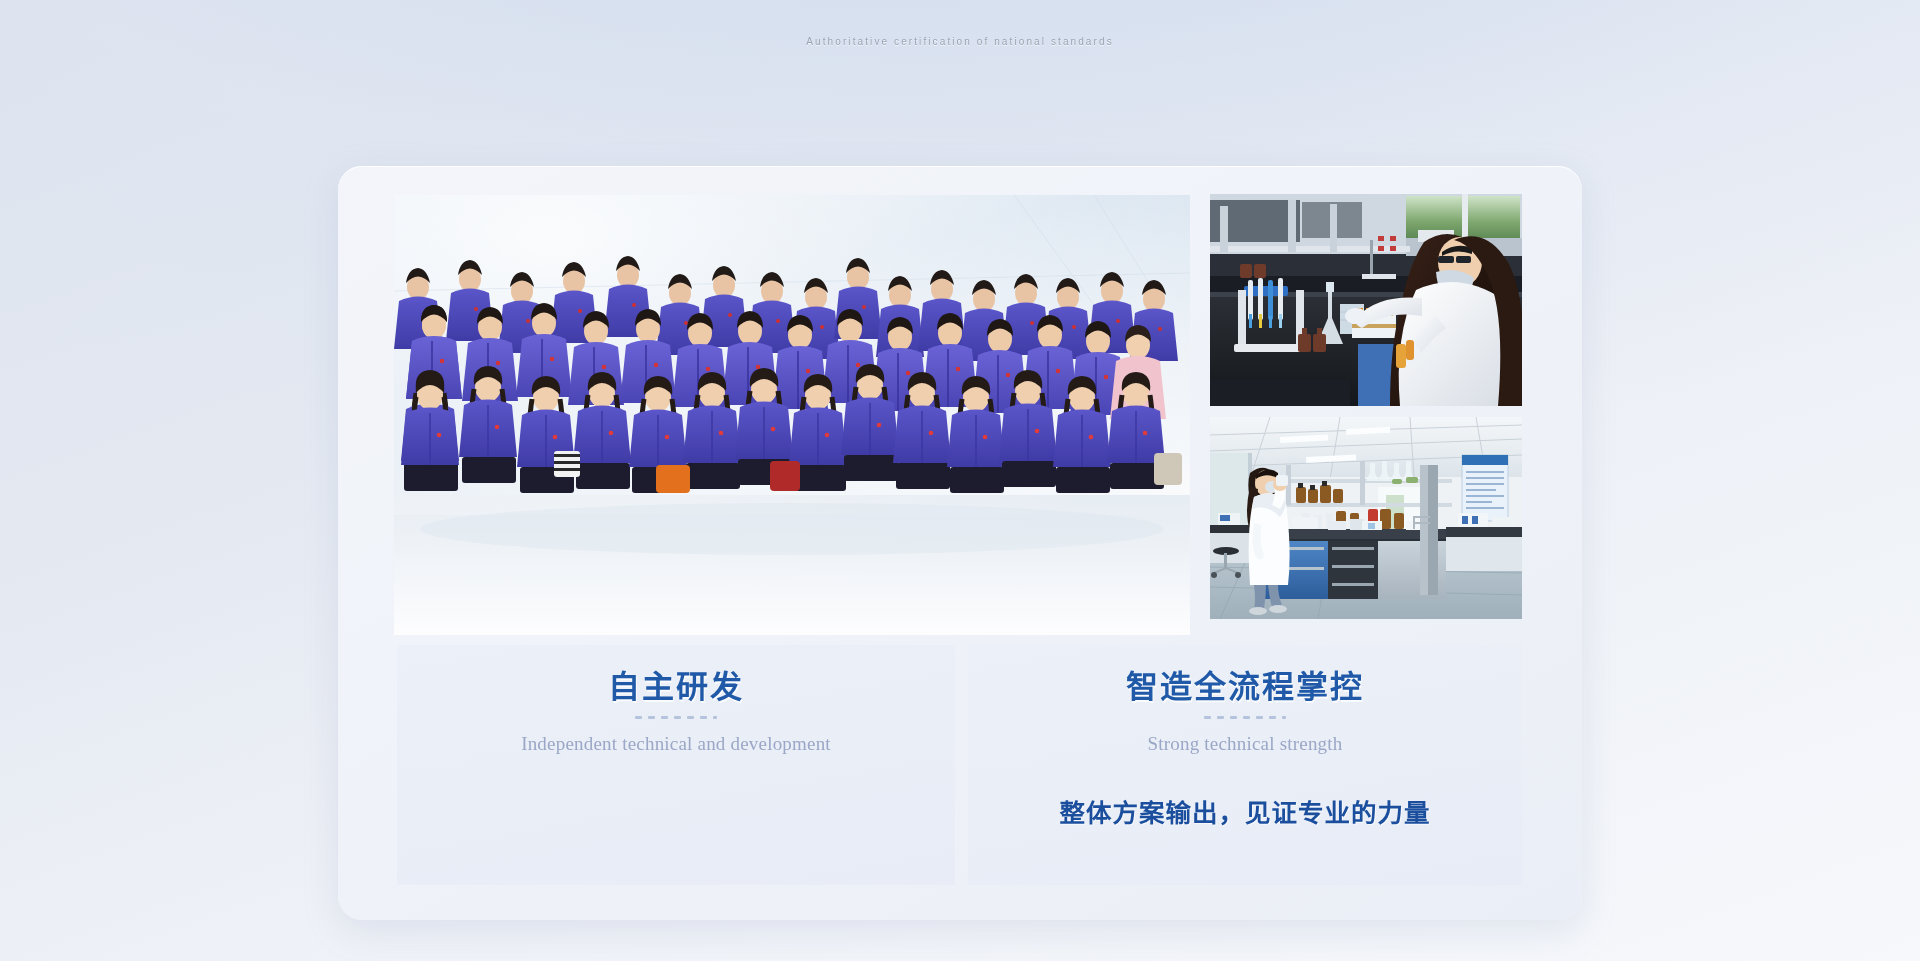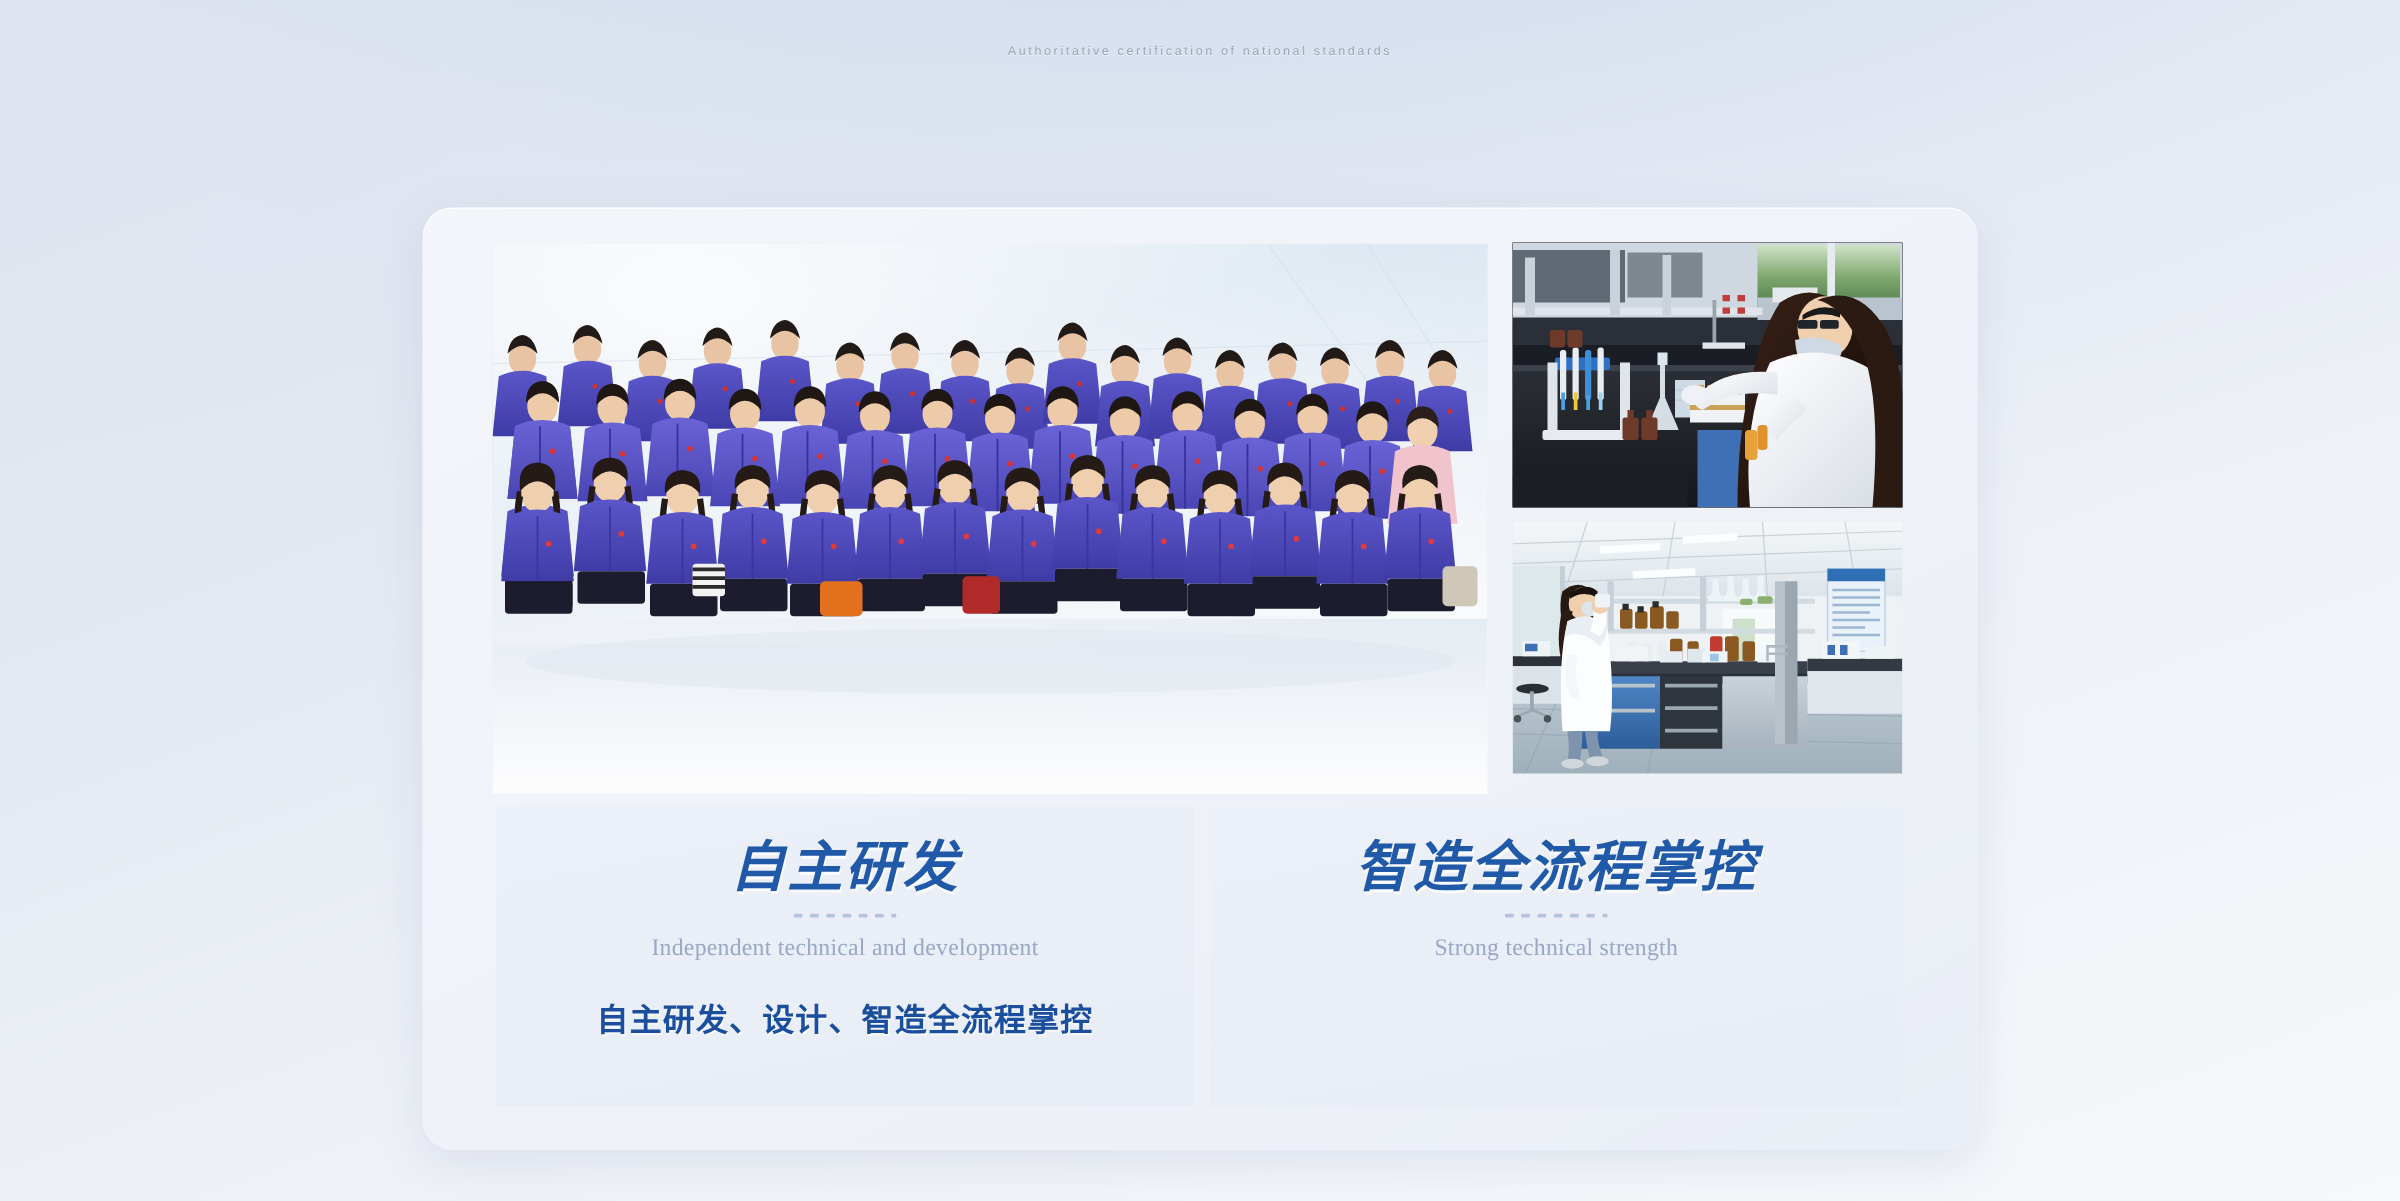--- a/index.html
+++ b/index.html
@@ -68,13 +68,12 @@
 
   .card h2 {
     font-family:"Liberation Serif", serif;
-    font-size:44px;
+    font-size:32px;
     font-weight:700;
     color:#1f59a7;
     letter-spacing:2px;
     line-height:1.25;
     text-shadow:1px 2px 0 rgba(255,255,255,.75);
-    font-style:italic;
   }
   .dashes { margin:9px auto 0; display:flex; justify-content:center; gap:6px; }
   .dashes i { display:block; width:7px; height:3px; background:#b6c3dd; border-radius:1px; }

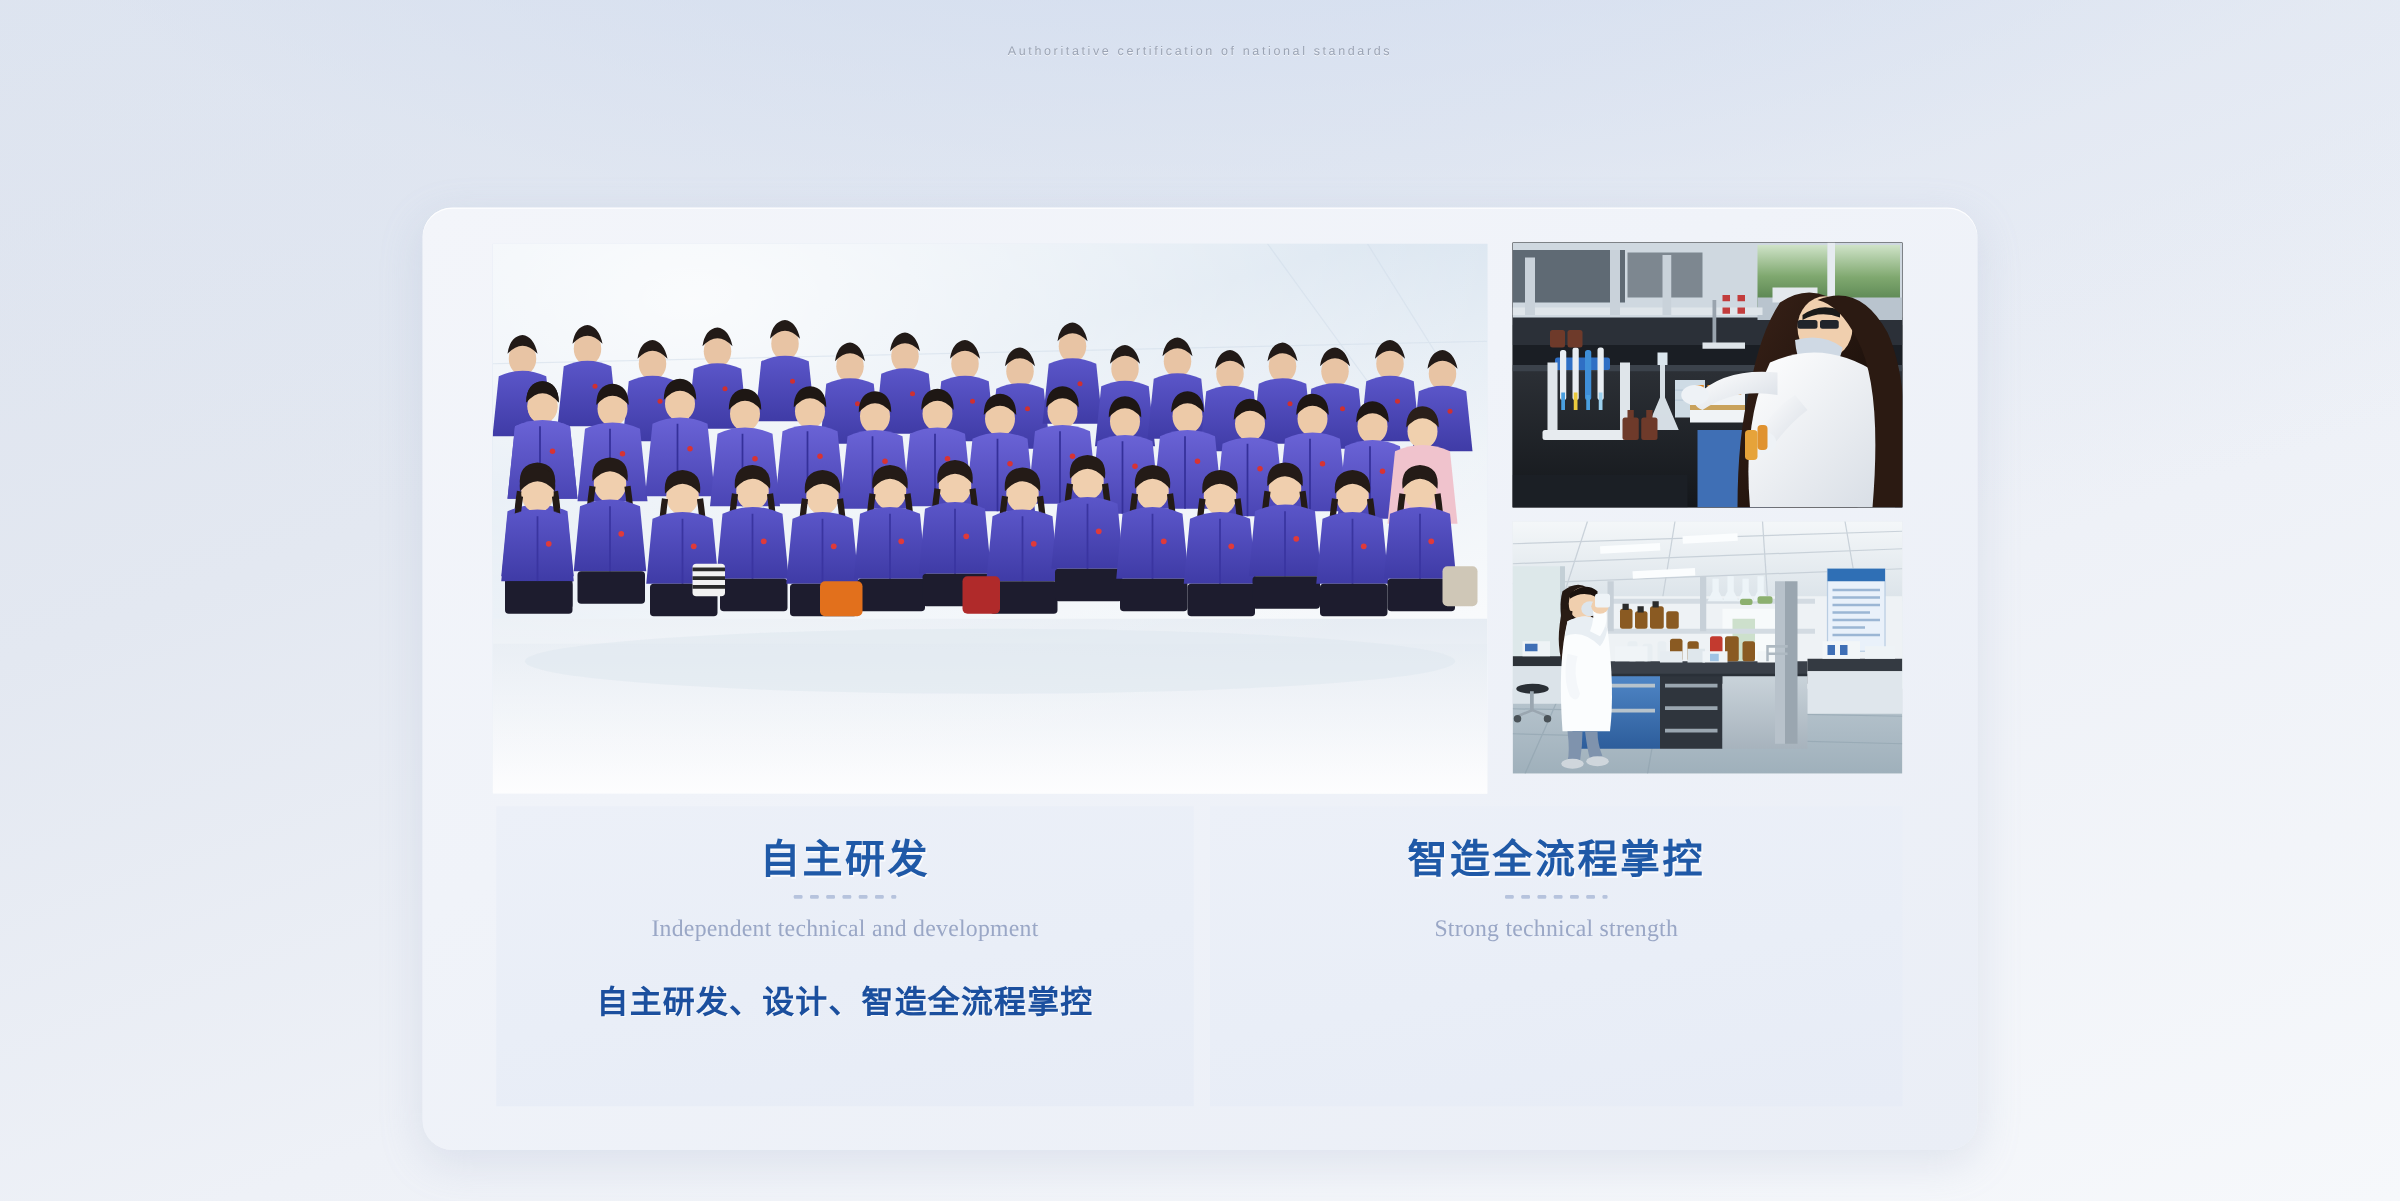--- a/index.html
+++ b/index.html
@@ -565,7 +565,6 @@
     </div>
     <div class="en">Independent technical and development</div>
     <div class="desc">
-      <div>自主研发、设计、智造全流程掌控</div>
     </div>
   </div>
 

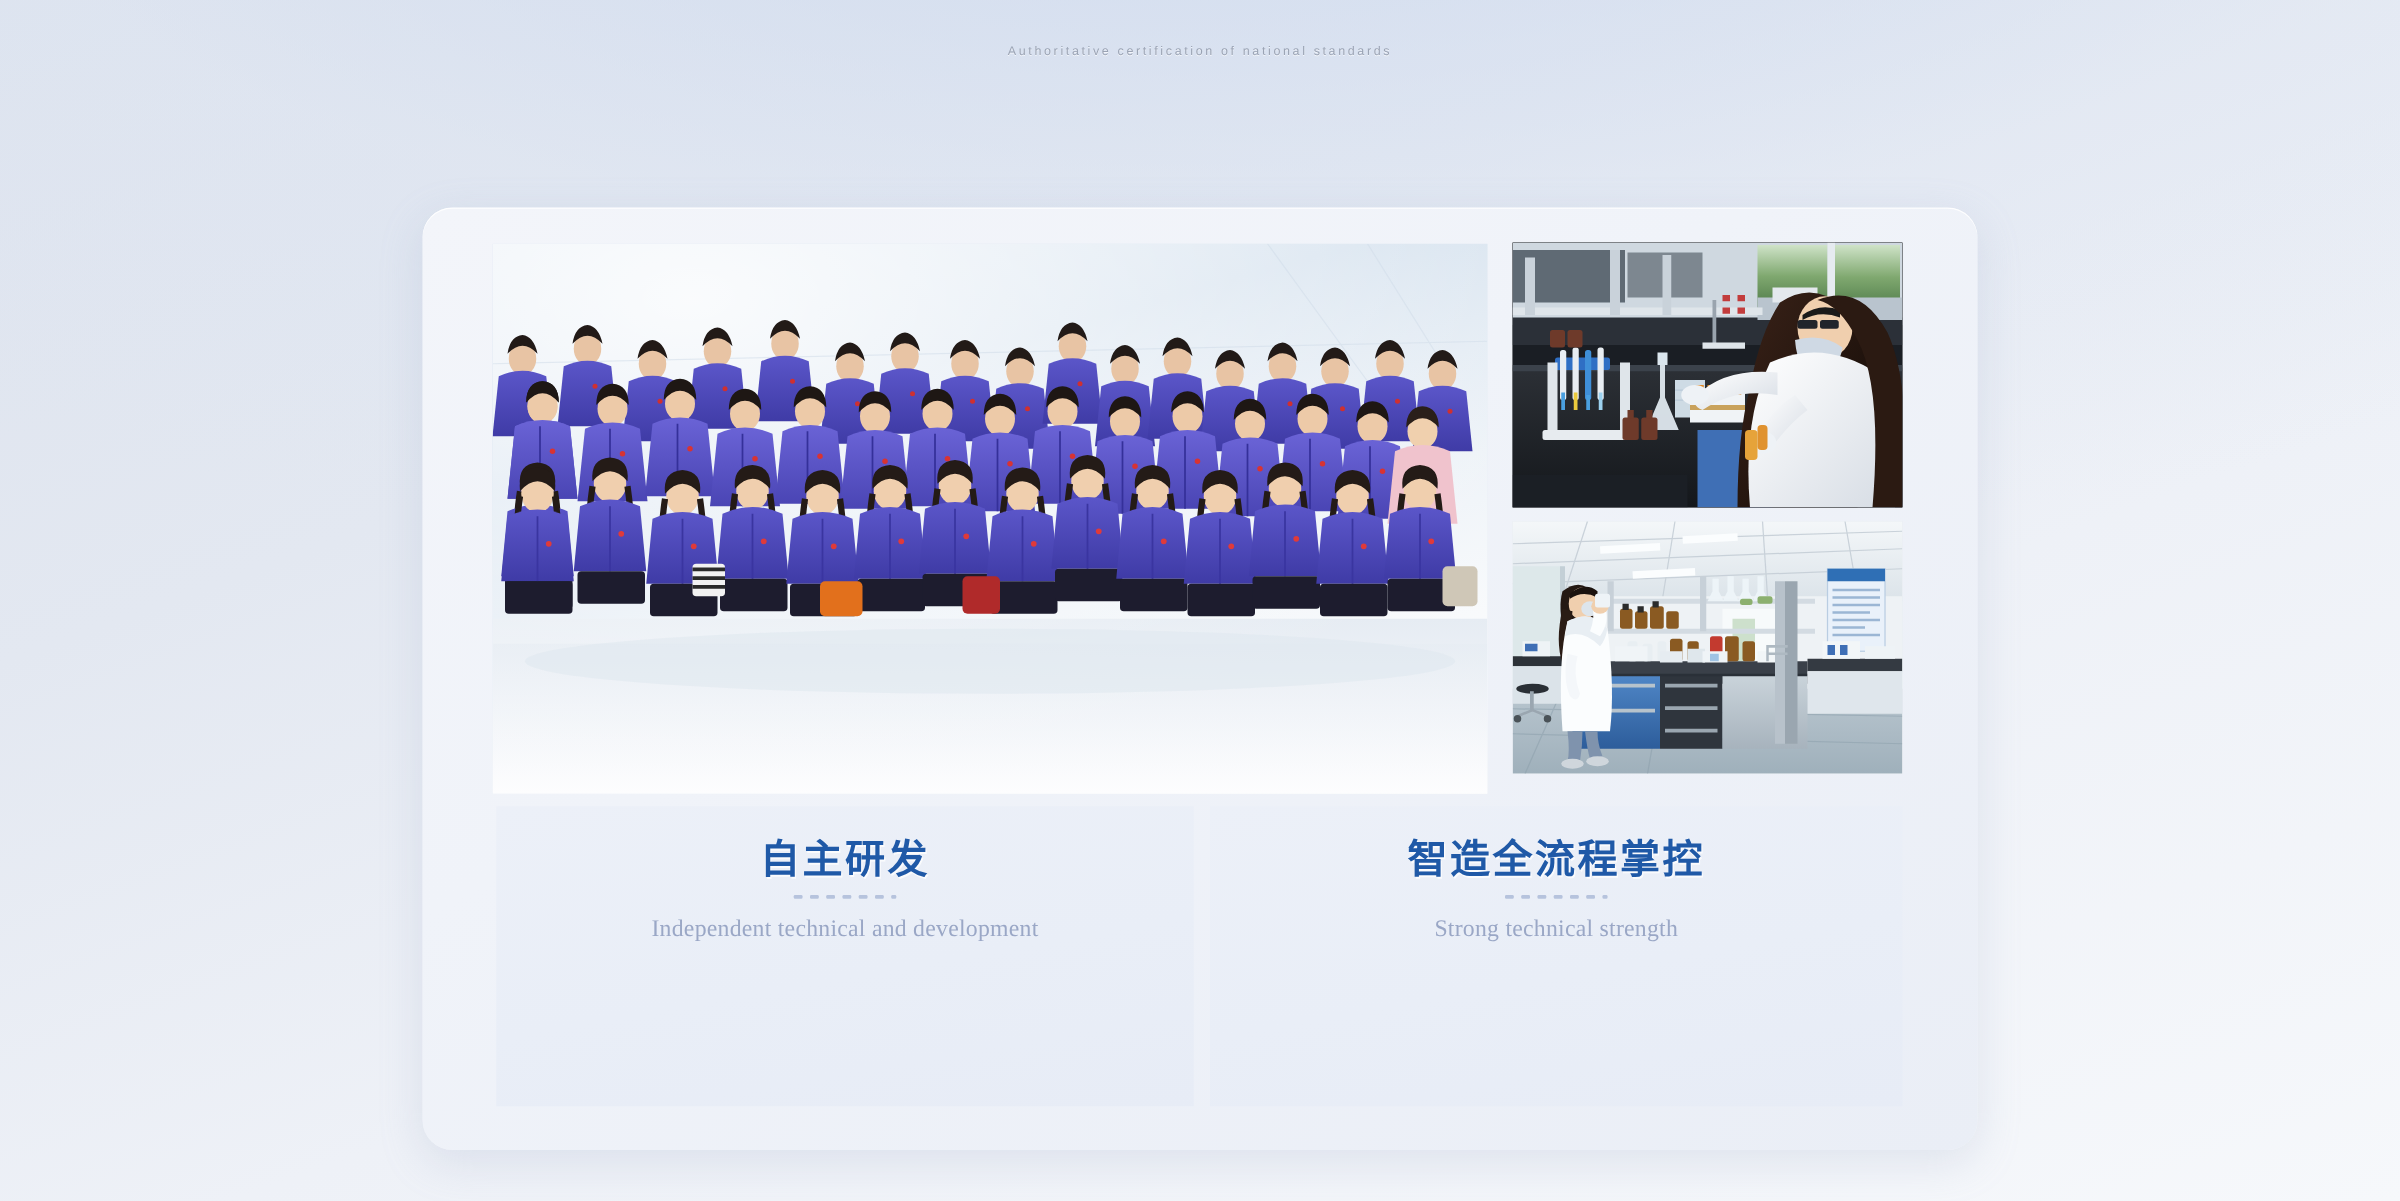--- a/index.html
+++ b/index.html
@@ -580,6 +580,9 @@
         <i></i>
     </div>
     <div class="en">Strong technical strength</div>
+    <div class="desc">
+      <div>整体方案输出，见证专业的力量</div>
+    </div>
   </div>
 
 </div>

